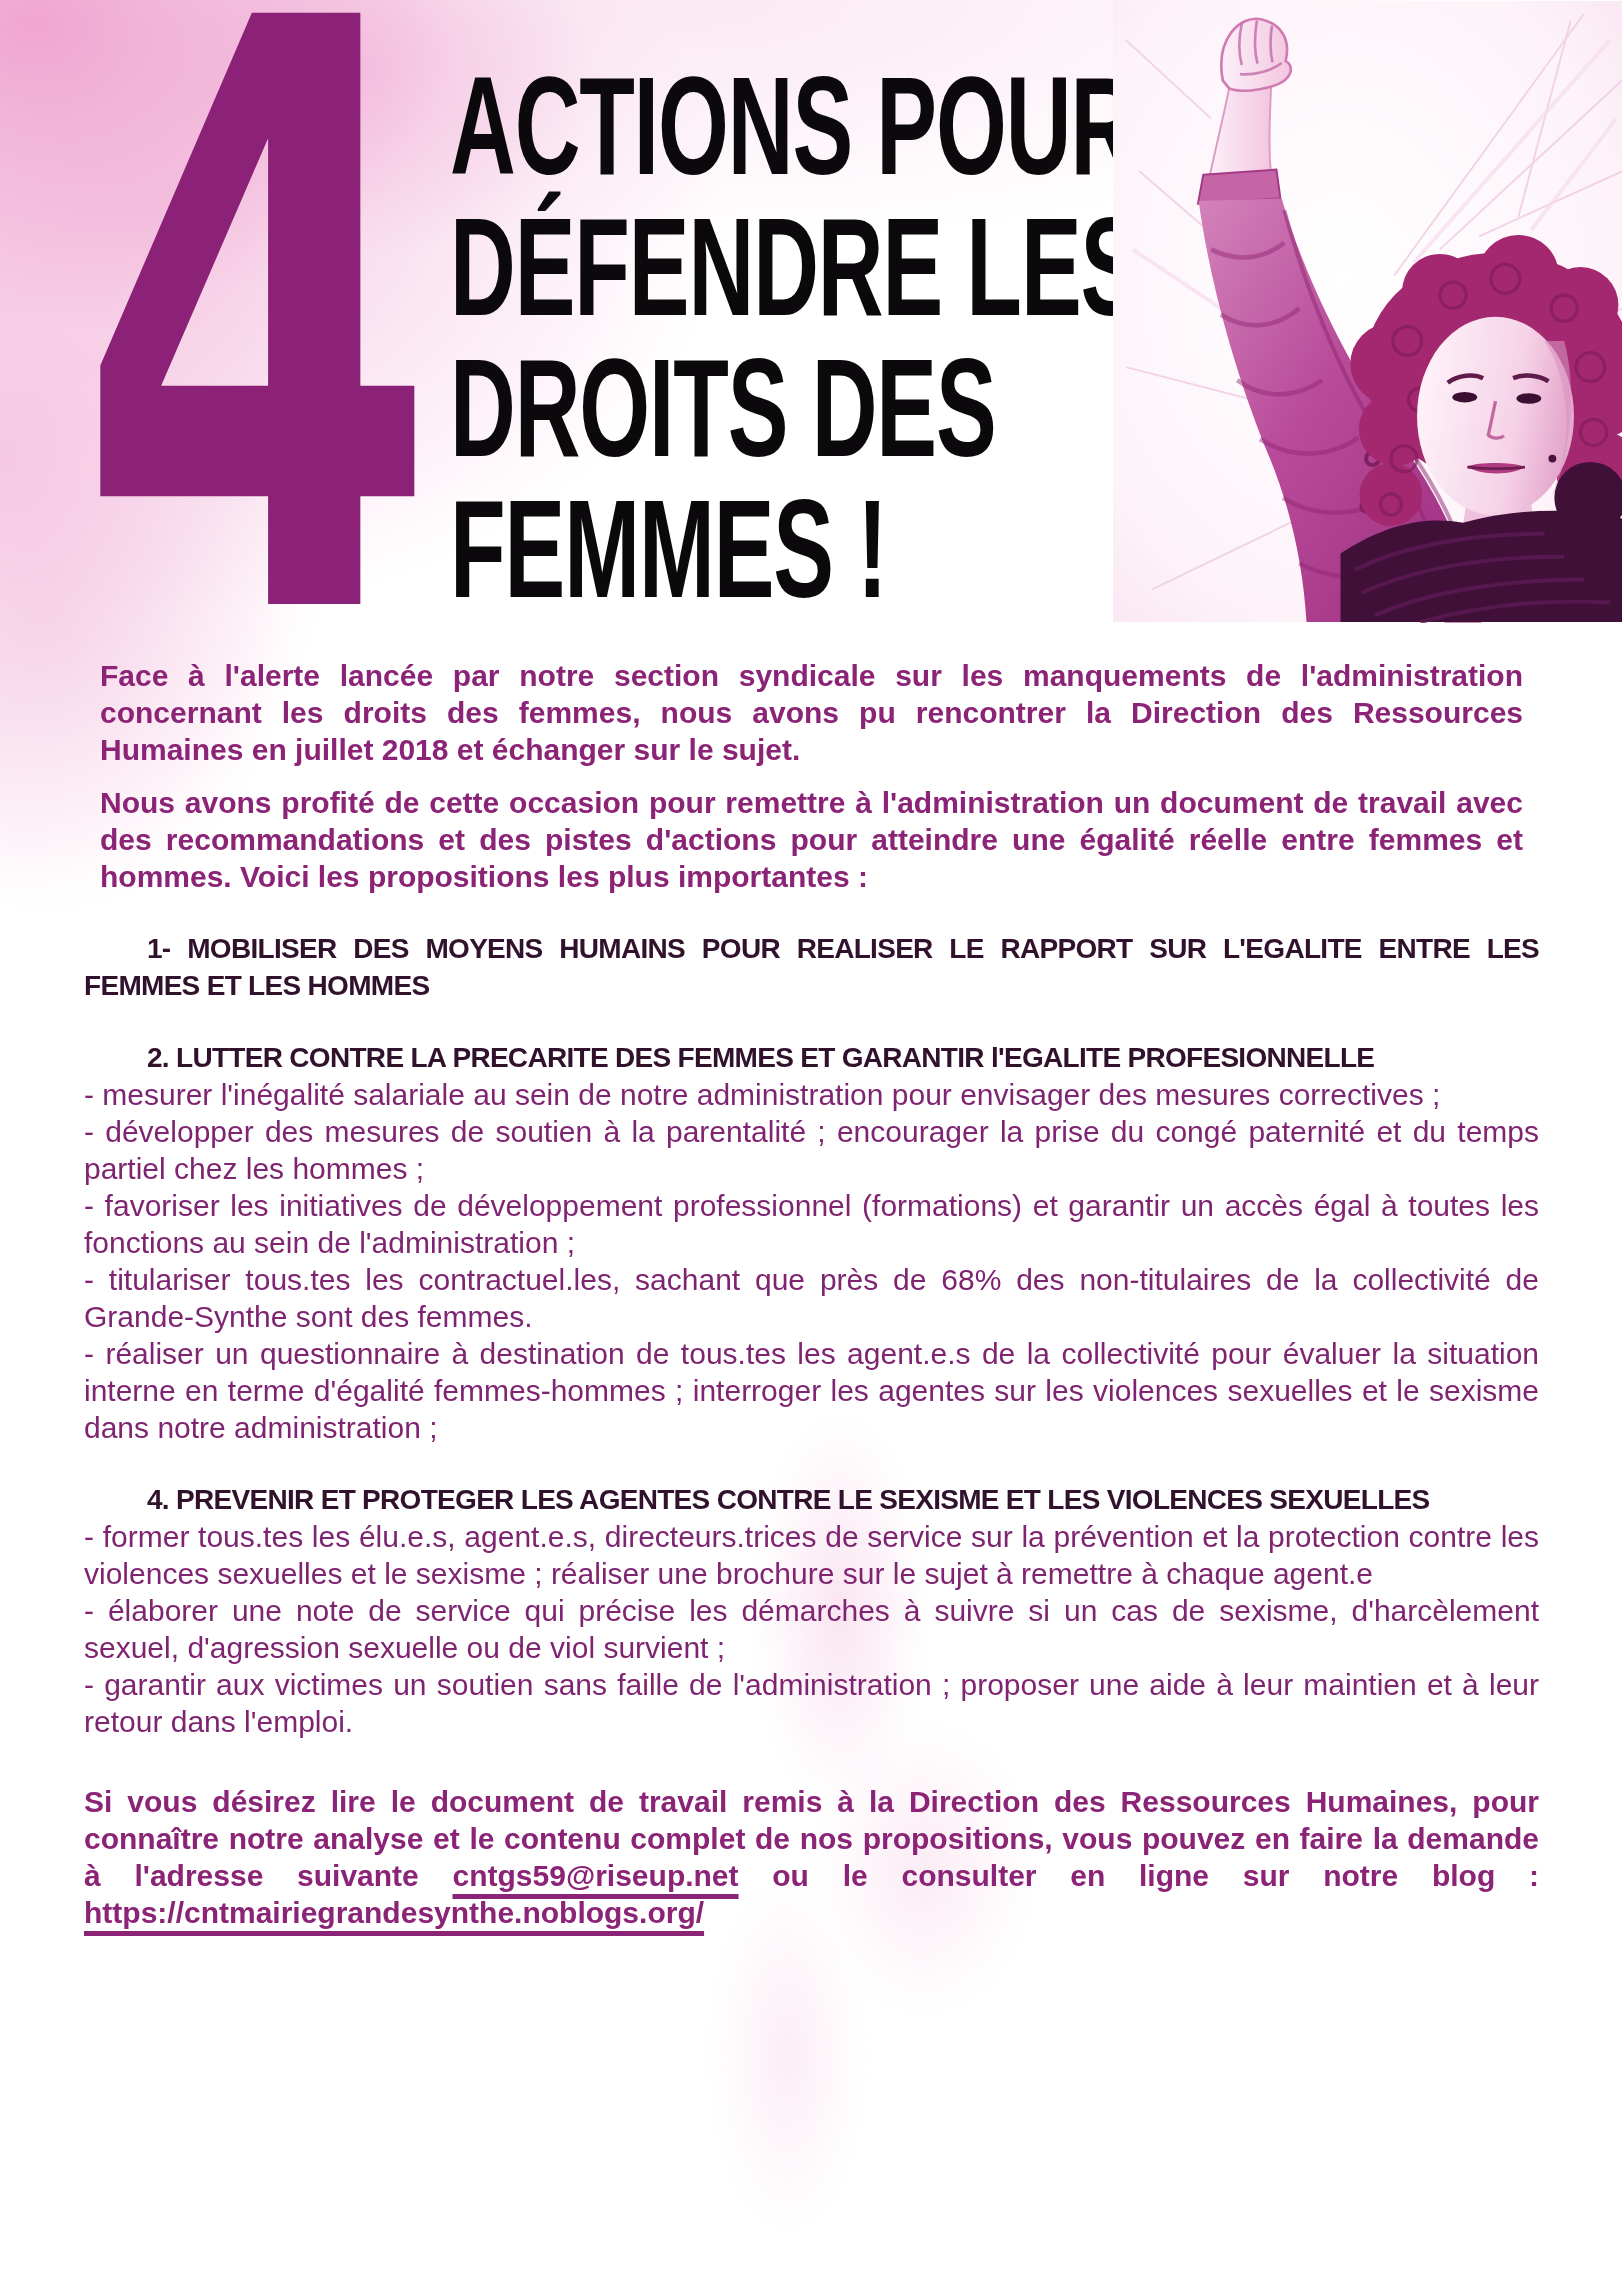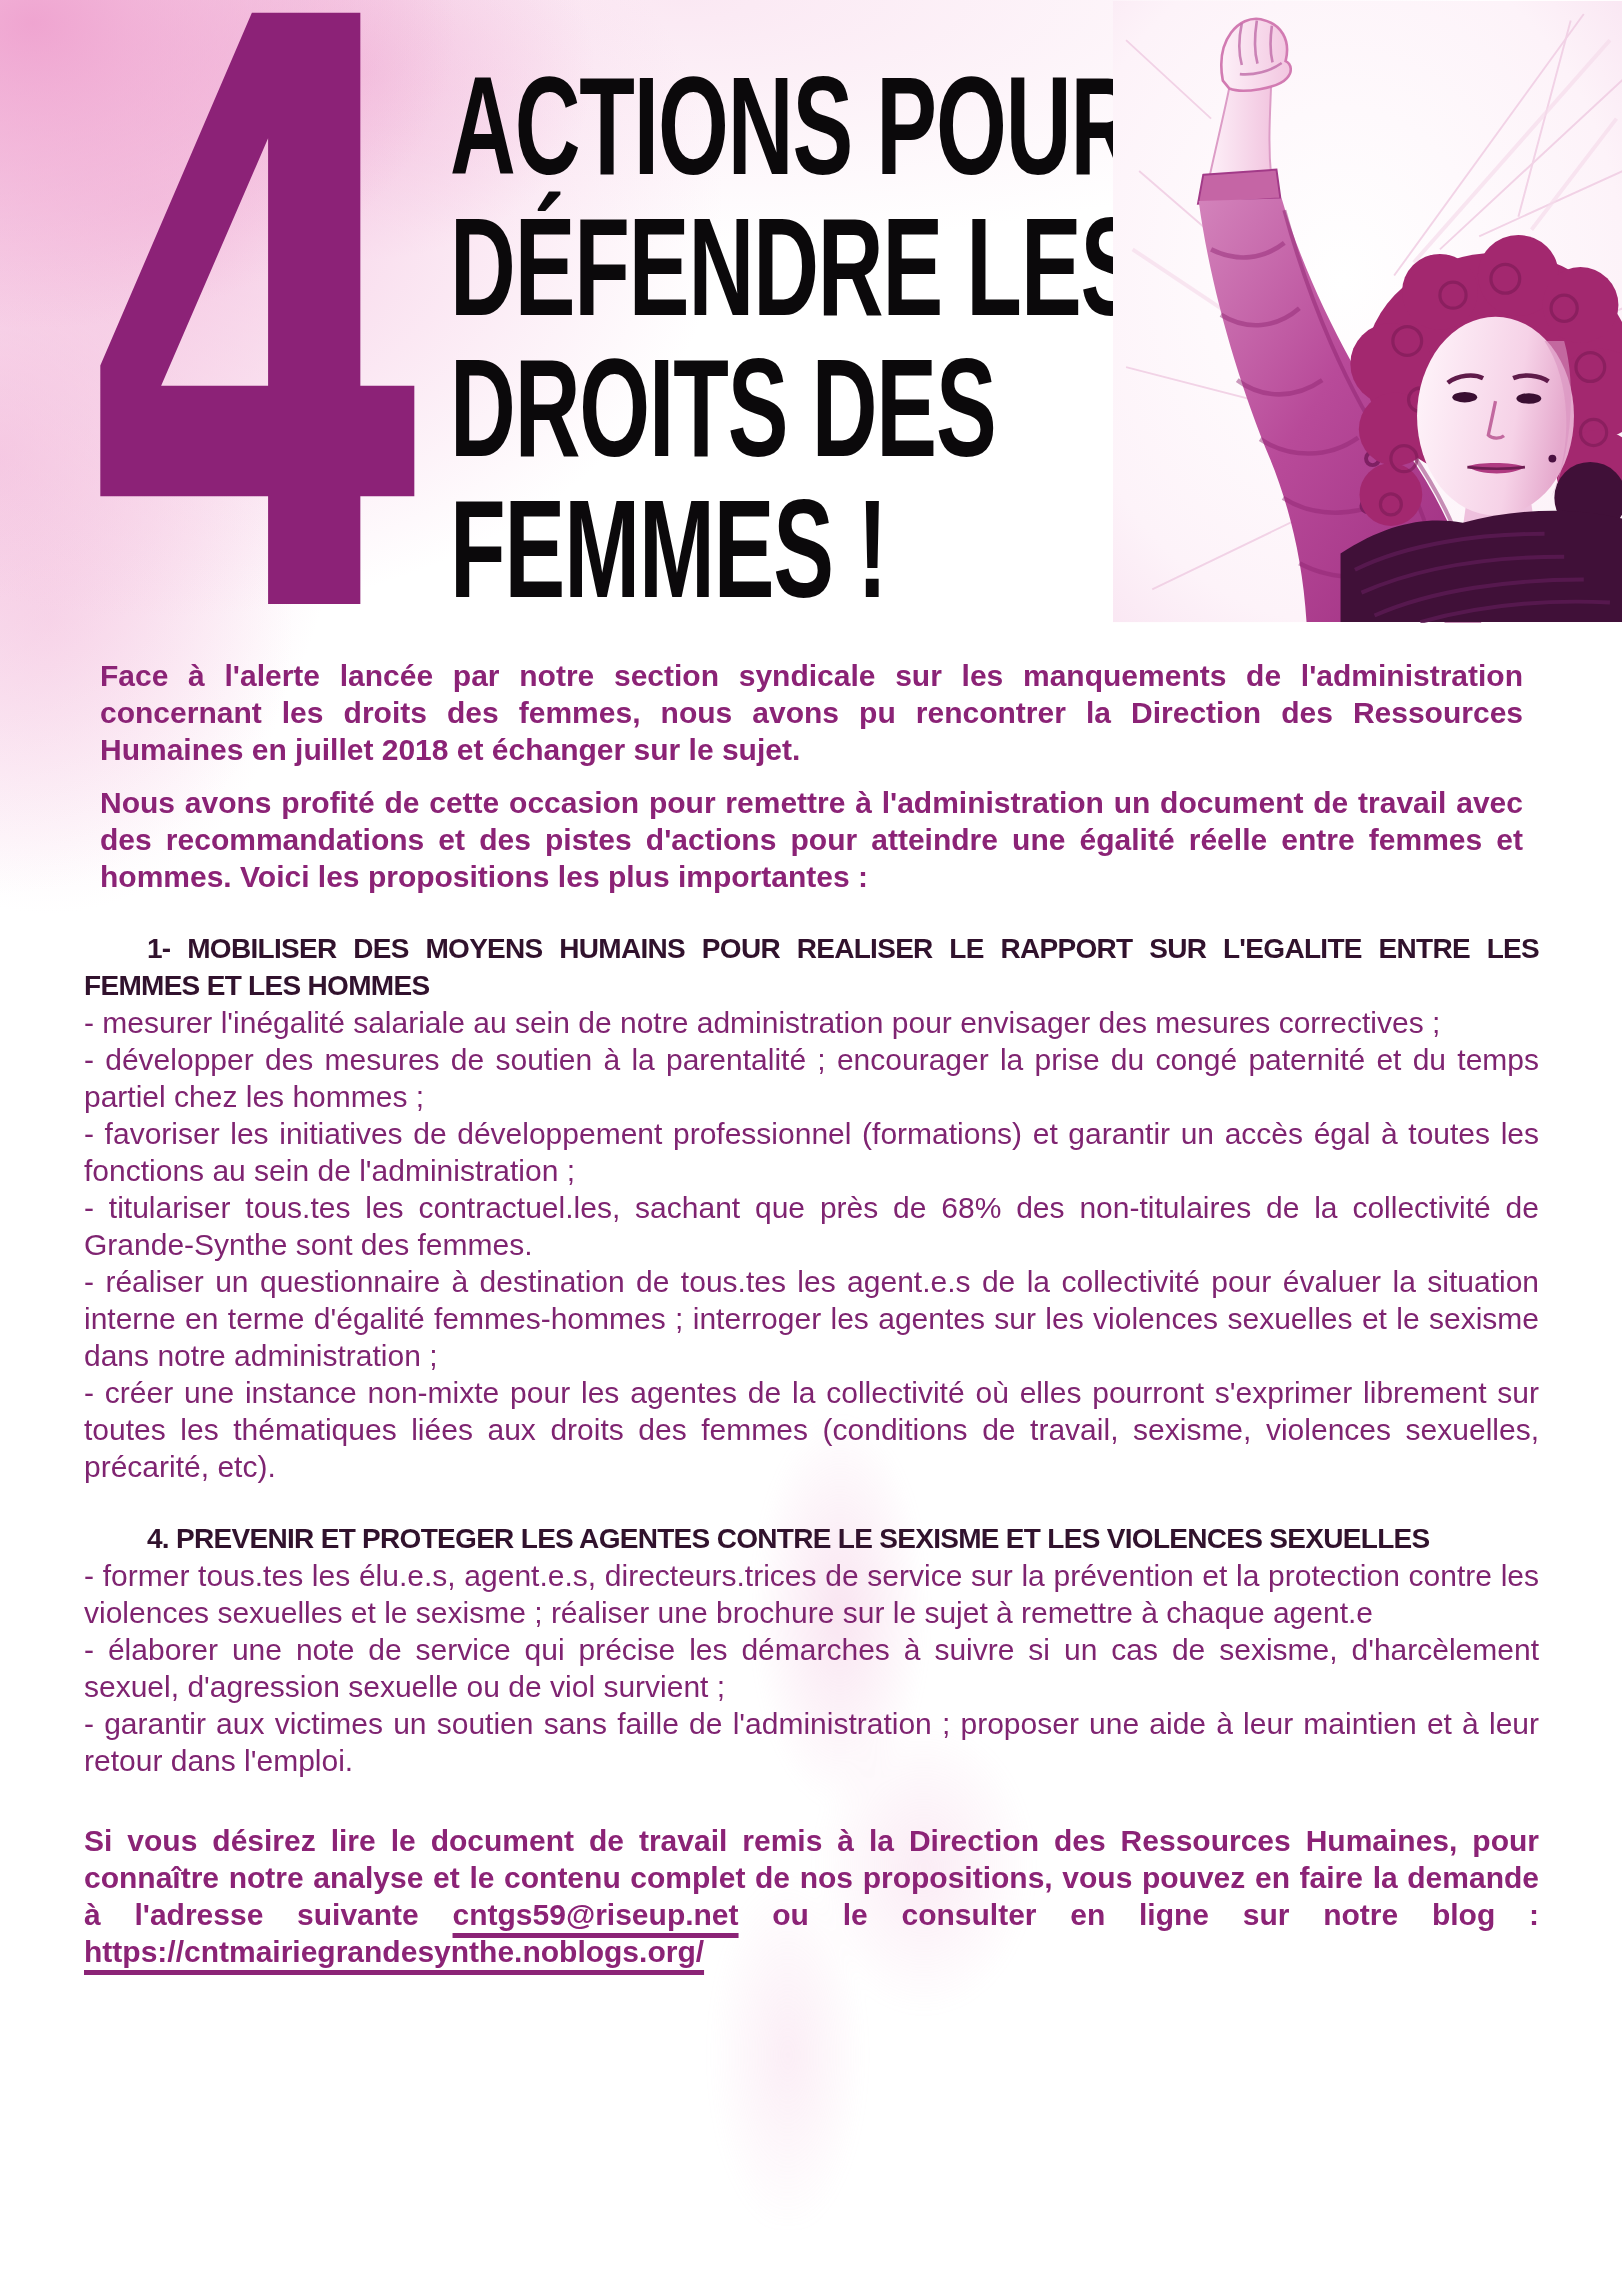--- a/index.html
+++ b/index.html
@@ -231,6 +231,7 @@
     </section>
 
     <section>
+      <h2 class="sec-h">2. LUTTER CONTRE LA PRECARITE DES FEMMES ET GARANTIR l'EGALITE PROFESIONNELLE</h2>
       <p class="item">- mesurer l'inégalité salariale au sein de notre administration pour envisager des mesures correctives ;</p>
       <p class="item">- développer des mesures de soutien à la parentalité ; encourager la prise du congé paternité et du temps partiel chez les hommes ;</p>
       <p class="item">- favoriser les initiatives de développement professionnel (formations) et garantir un accès égal à toutes les fonctions au sein de l'administration ;</p>

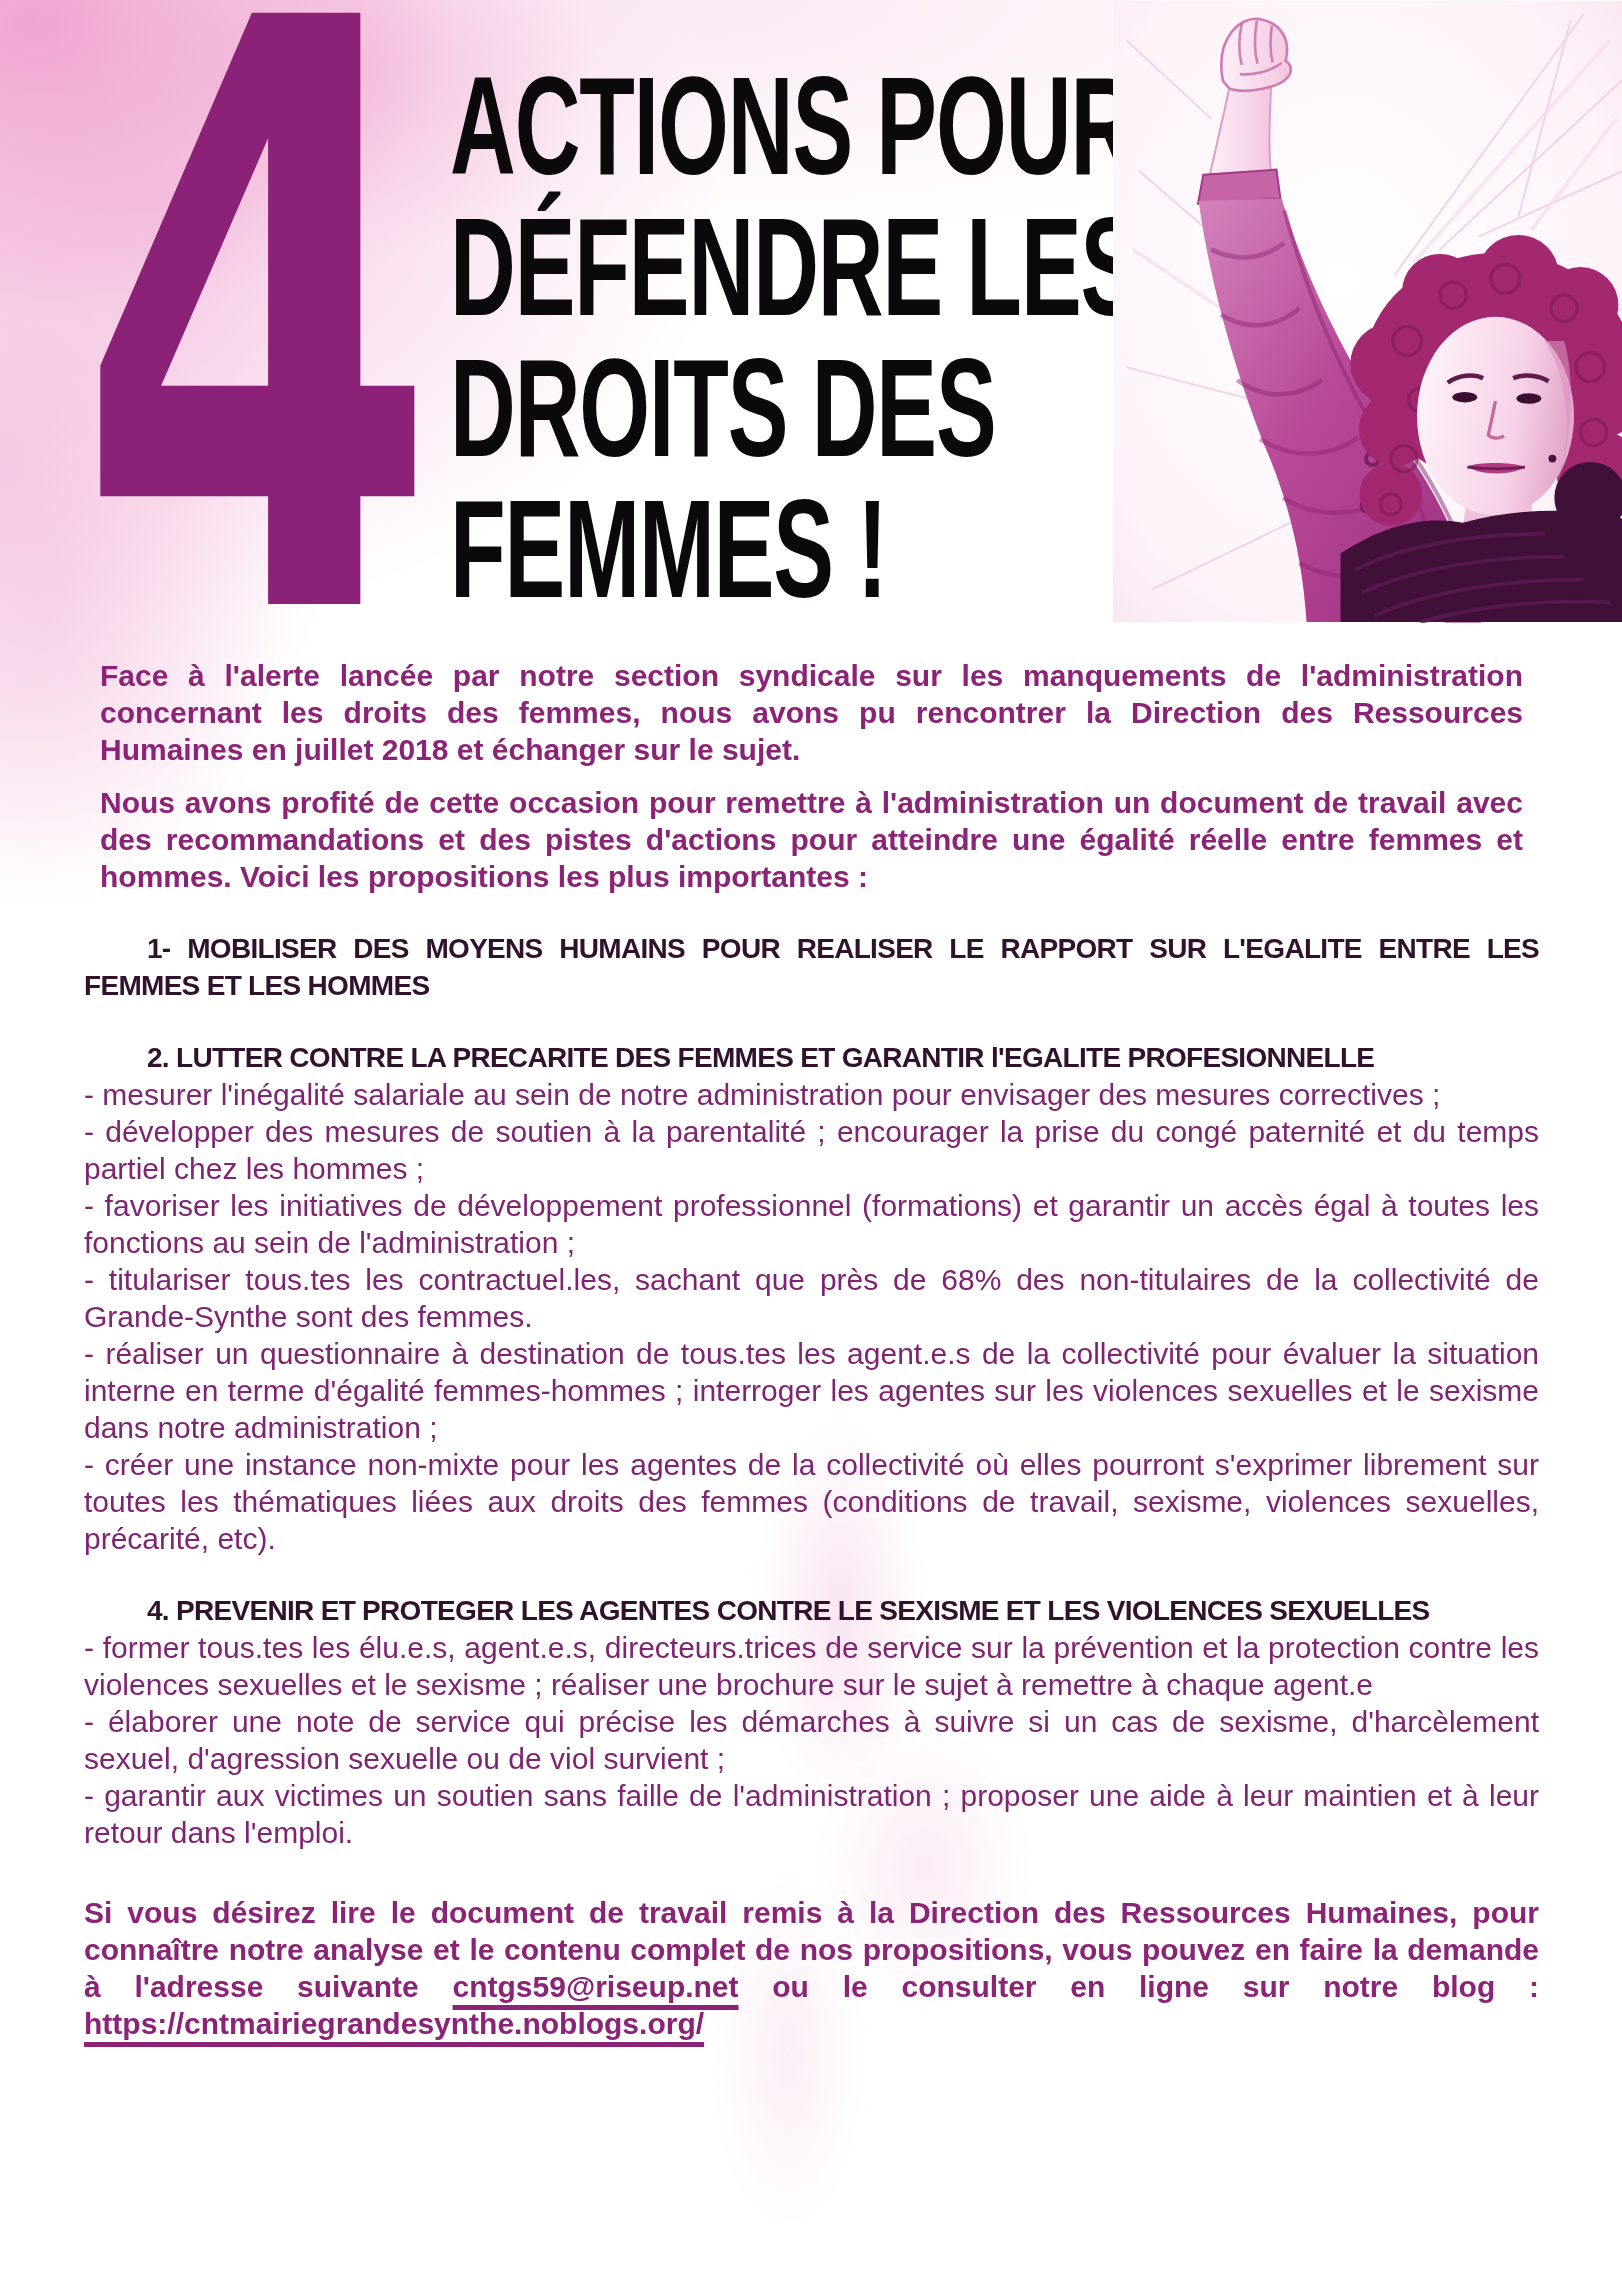--- a/index.html
+++ b/index.html
@@ -240,7 +240,6 @@
 
     <section>
       <p class="item">- réaliser un questionnaire à destination de tous.tes les agent.e.s de la collectivité pour évaluer la situation interne en terme d'égalité femmes-hommes ; interroger les agentes sur les violences sexuelles et le sexisme dans notre administration ;</p>
-      <p class="item">- créer une instance non-mixte pour les agentes de la collectivité où elles pourront s'exprimer librement sur toutes les thématiques liées aux droits des femmes (conditions de travail, sexisme, violences sexuelles, précarité, etc).</p>
     </section>
 
     <section>

